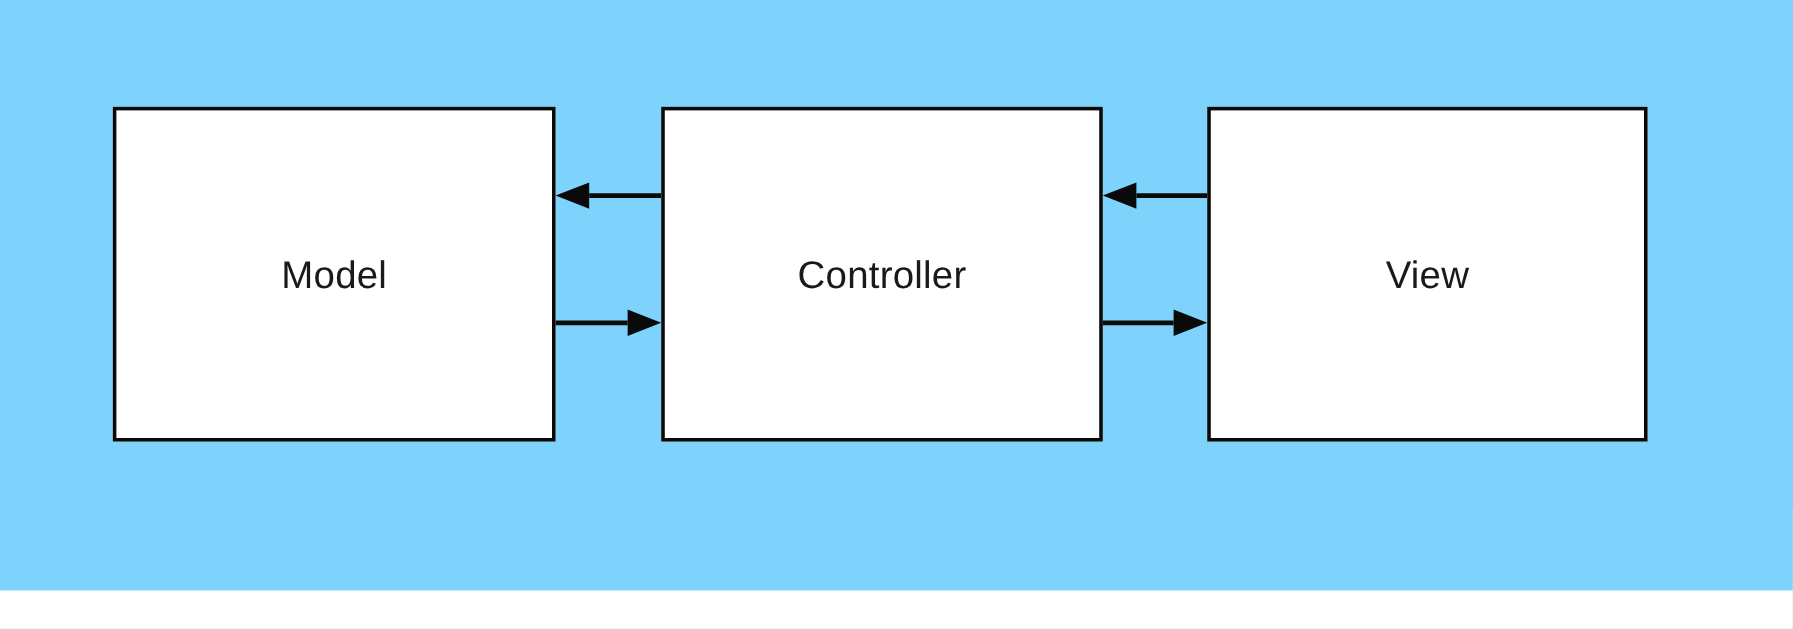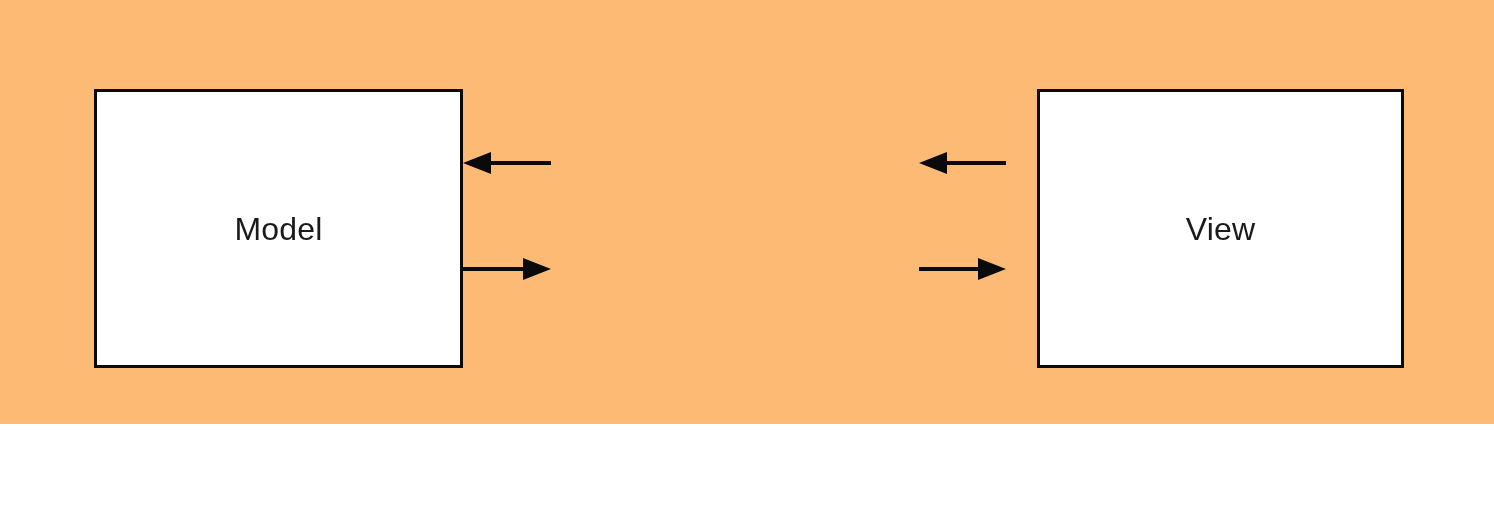--- a/index.html
+++ b/index.html
@@ -17,8 +17,8 @@
   #diagram-canvas {
     position: relative;
     width: 1494px;
-    height: 424px;
-    background: #fdba74;
+    height: 492px;
+    background: #7dd3fc;
   }
 
   

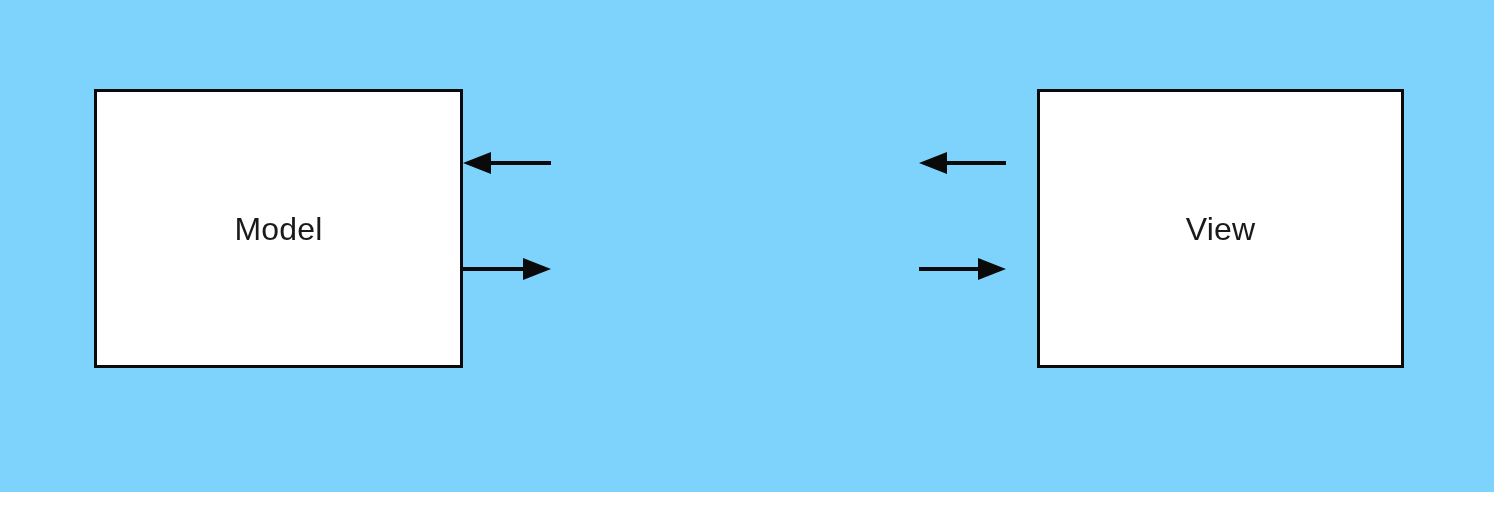--- a/index.html
+++ b/index.html
@@ -110,6 +110,9 @@
     </svg>
   </div>
 
+  <div class="node-box" id="box-controller">
+    <span class="node-label">Controller</span>
+  </div>
 
   <div class="connector-group" id="connector-controller-view">
     <svg class="connector-svg" viewBox="0 0 93 279" preserveAspectRatio="none">

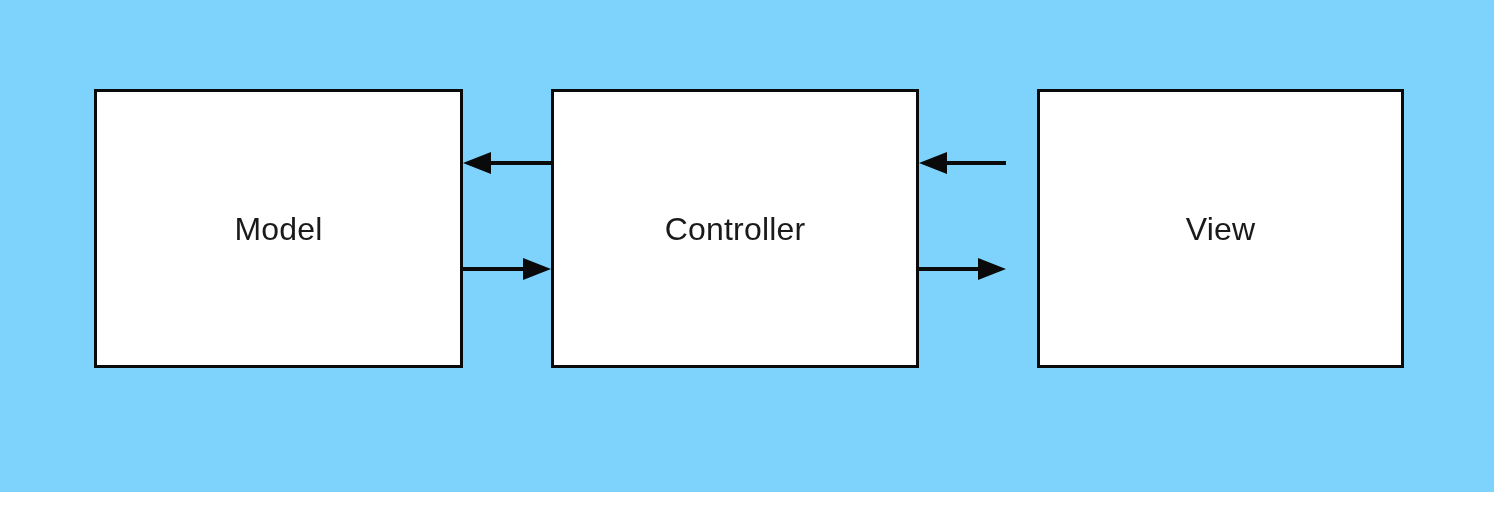--- a/index.html
+++ b/index.html
@@ -43,7 +43,7 @@
 
   #box-model      { left: 94px;   top: 89px; width: 369px; height: 279px; }
   #box-controller { left: 551px;  top: 89px; width: 368px; height: 279px; }
-  #box-view       { left: 1037px; top: 89px; width: 367px; height: 279px; }
+  #box-view       { left: 1006px; top: 89px; width: 367px; height: 279px; }
 
   
   .connector-group {

